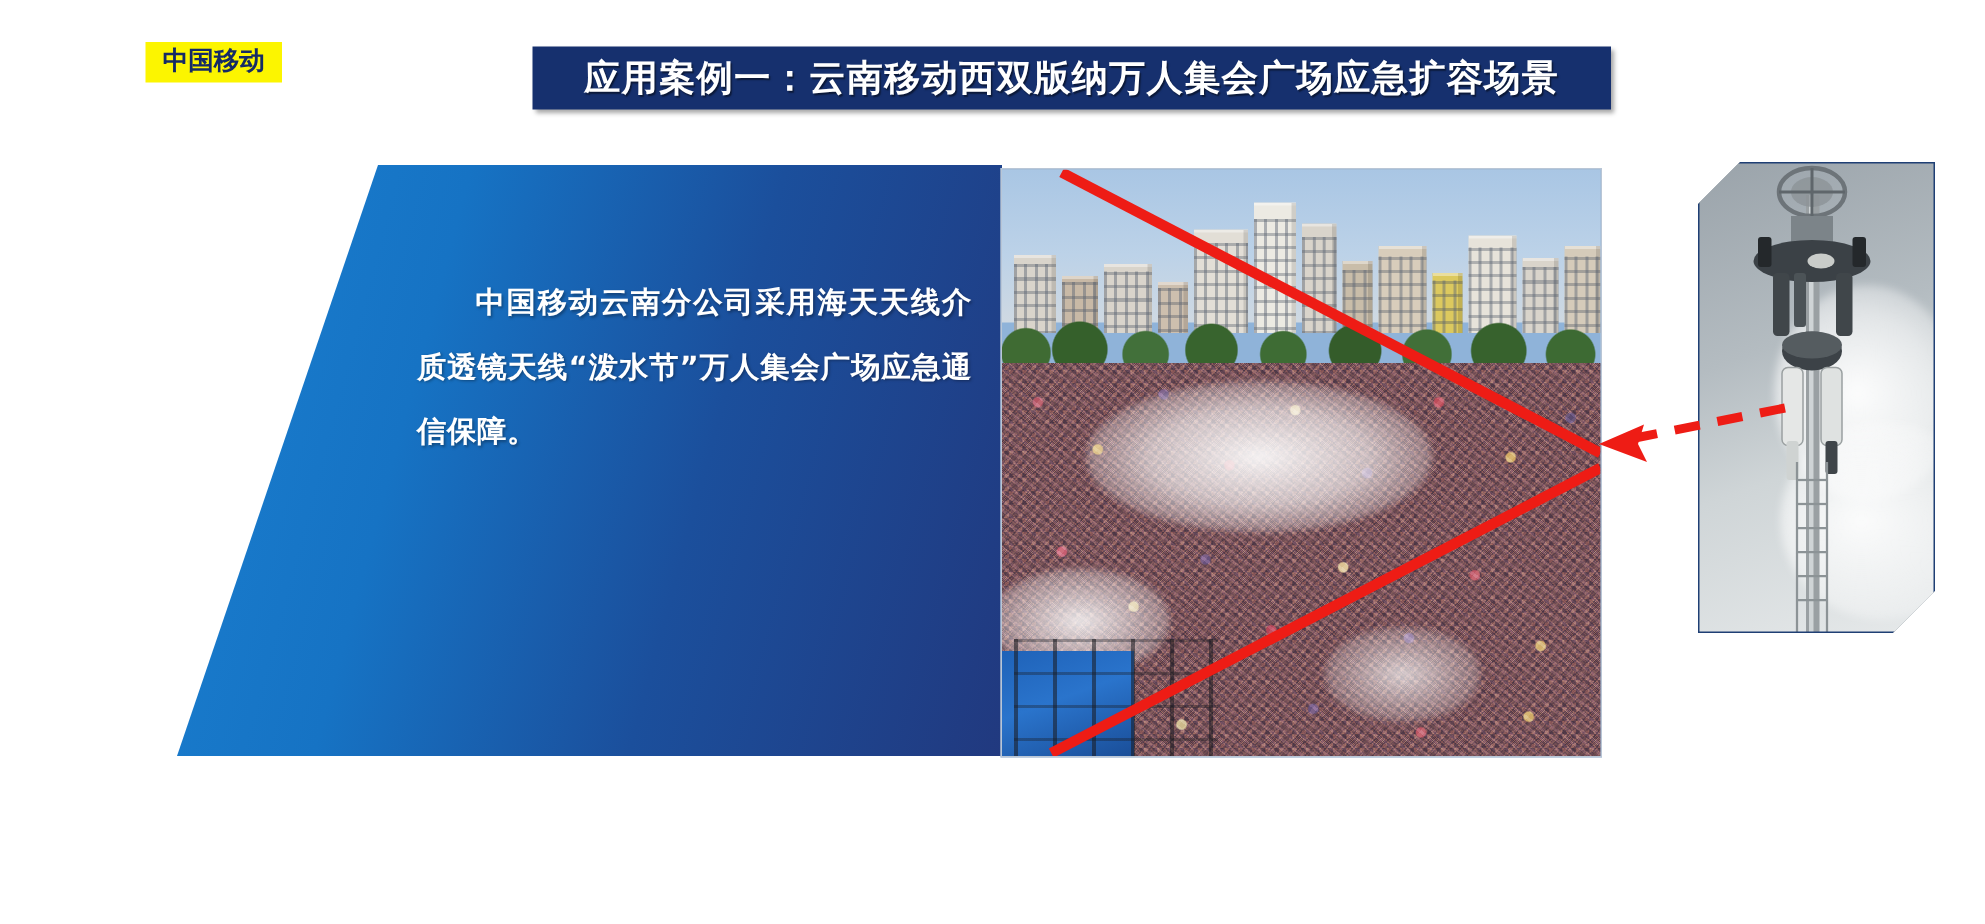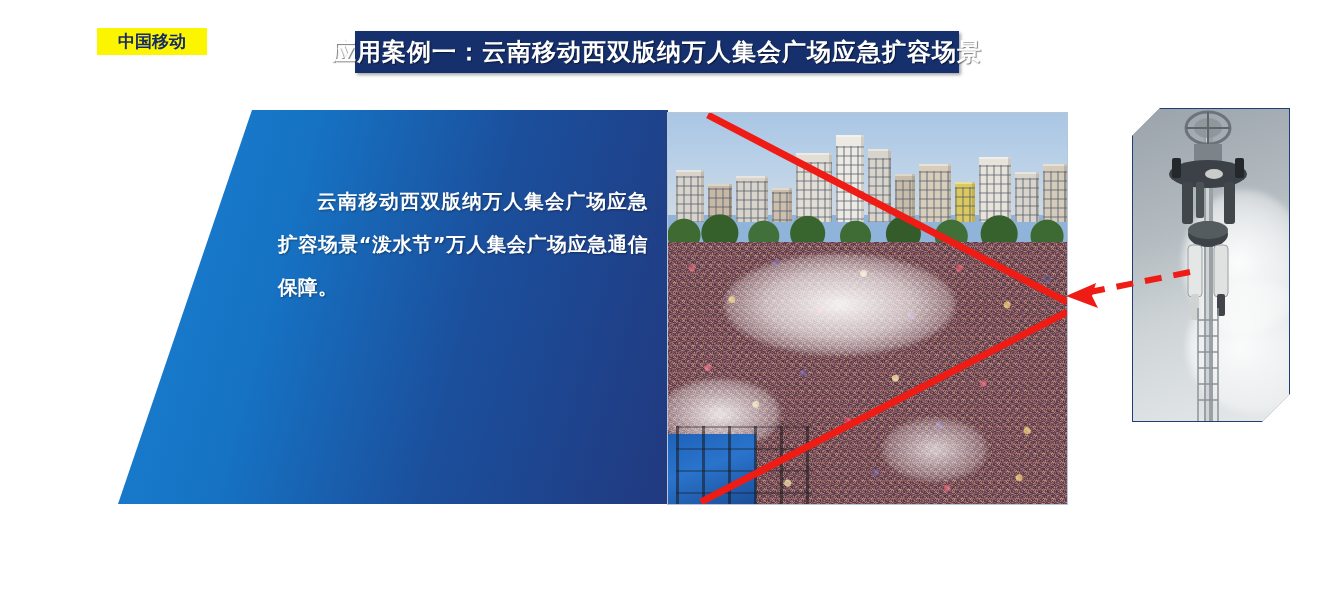--- a/index.html
+++ b/index.html
@@ -18,7 +18,7 @@
   
   #brand-logo {
     position: absolute; left: 97px; top: 28px;
-    width: 110px; height: 27px;
+    width: 91px; height: 27px;
     background: #fcf500;
     display: flex; align-items: center; justify-content: center;
   }

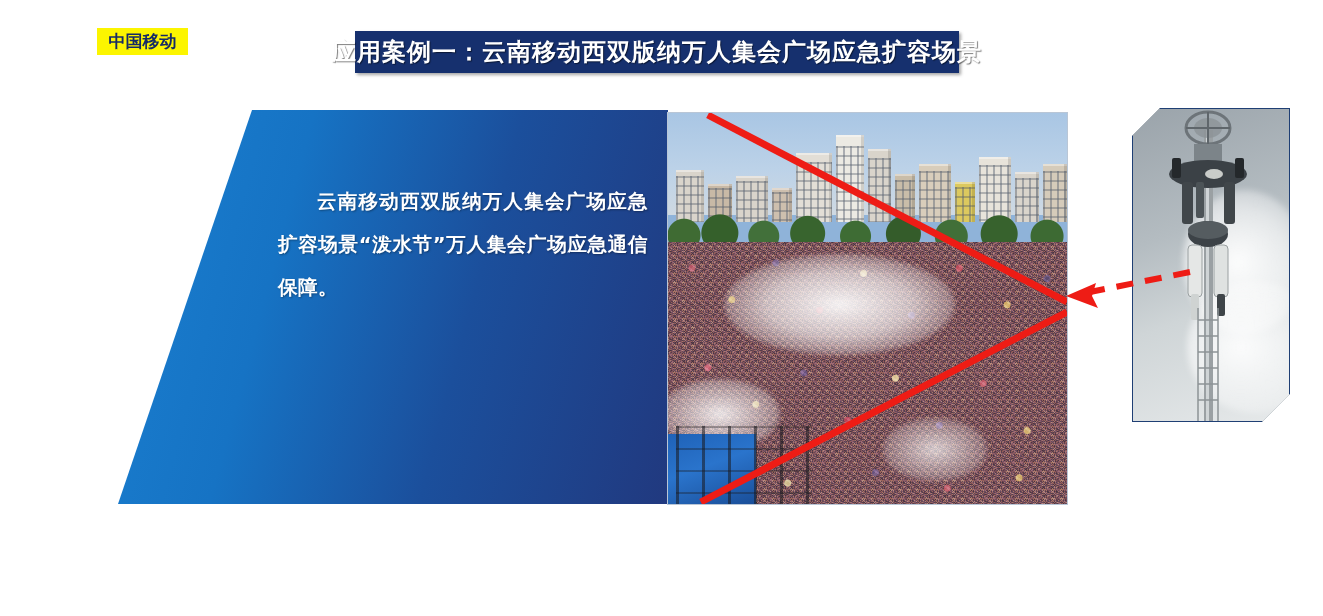--- a/index.html
+++ b/index.html
@@ -31,7 +31,7 @@
   
   #title-banner {
     position: absolute; left: 355px; top: 31px;
-    width: 604px; height: 42px;
+    width: 719px; height: 42px;
     background: #16306e;
     display: flex; align-items: center; justify-content: center;
     box-shadow: 2px 2px 3px rgba(0,0,0,0.35);

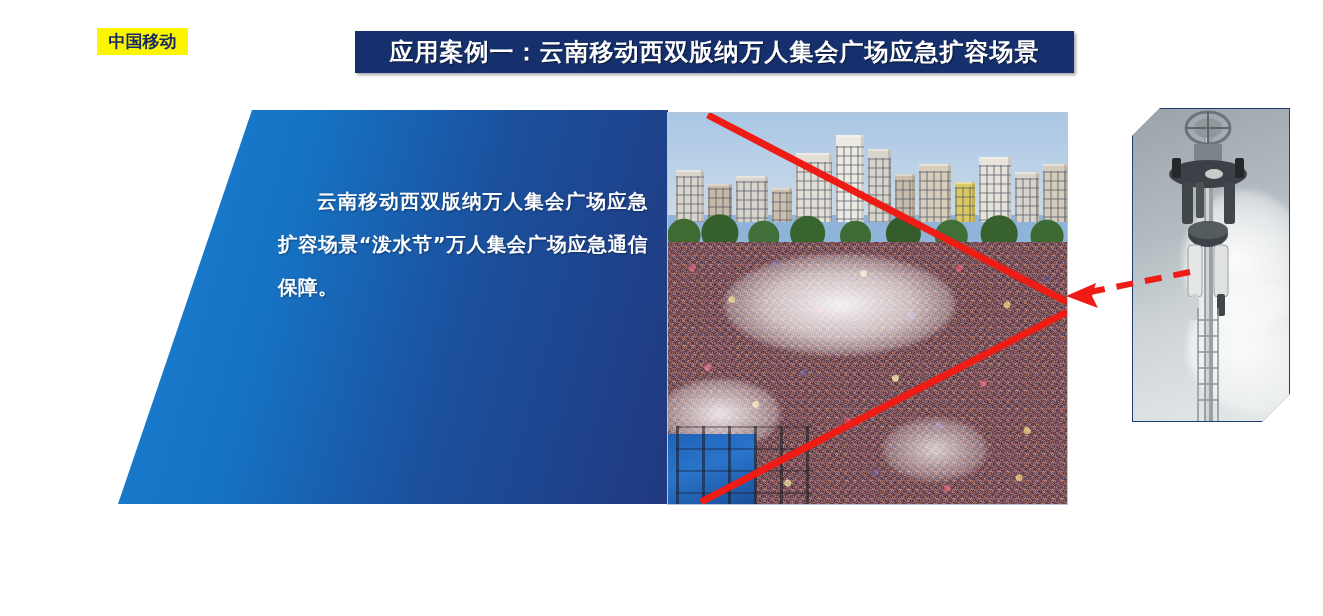--- a/index.html
+++ b/index.html
@@ -246,7 +246,7 @@
 
     <div id="text-panel">
       <div id="panel-text">
-        <p>云南移动西双版纳万人集会广场应急扩容场景“泼水节”万人集会广场应急通信保障。</p>
+        <p>中国移动云南分公司采用海天天线介质透镜天线“泼水节”万人集会广场应急通信保障。</p>
       </div>
     </div>
 

